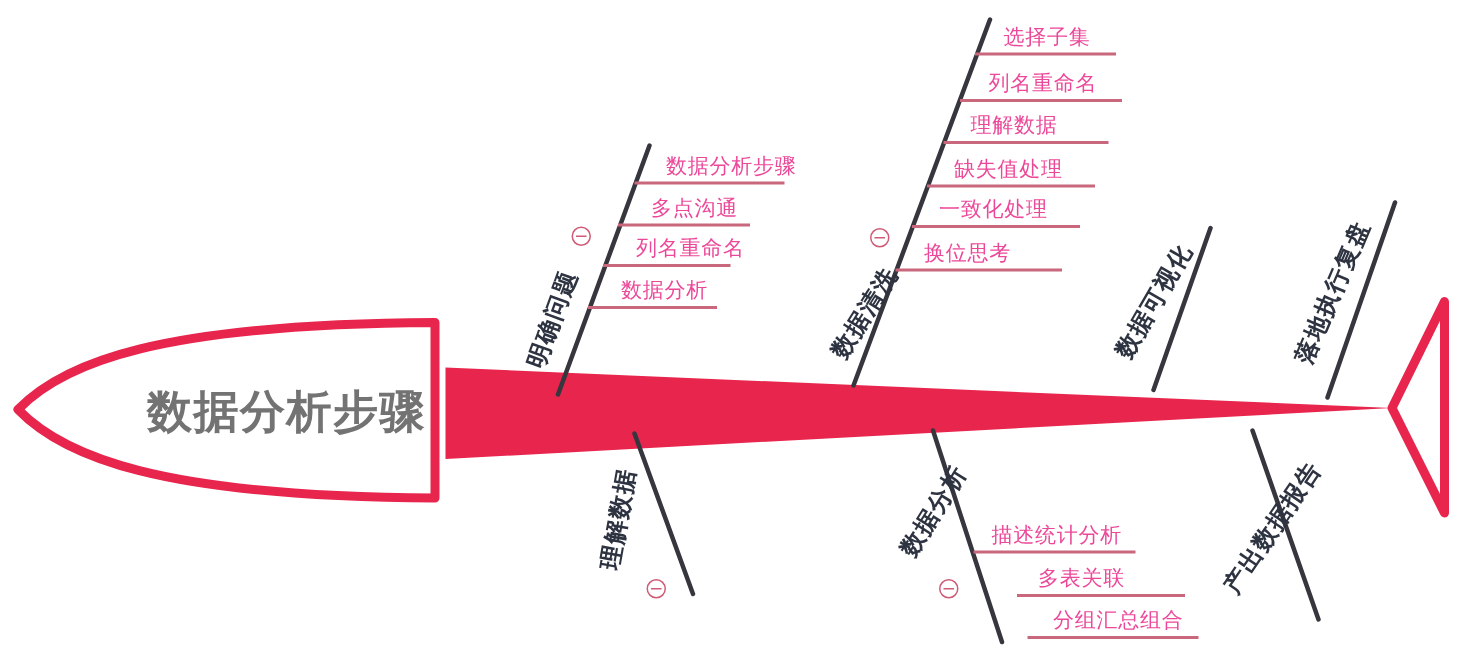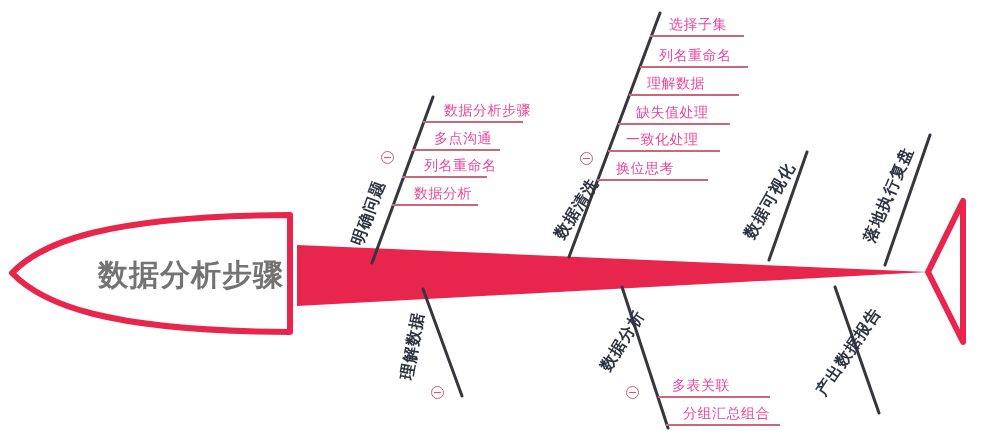--- a/index.html
+++ b/index.html
@@ -89,6 +89,7 @@
   <div class="item" style="left:597px;top:159px;width:111px;padding-left:19px">换位思考</div>
 
 
+  <div class="item" style="left:649px;top:347px;width:108px;padding-left:12px">描述统计分析</div>
   <div class="item" style="left:658px;top:376px;width:112px;padding-left:14px">多表关联</div>
   <div class="item" style="left:666px;top:404px;width:114px;padding-left:17px">分组汇总组合</div>
 

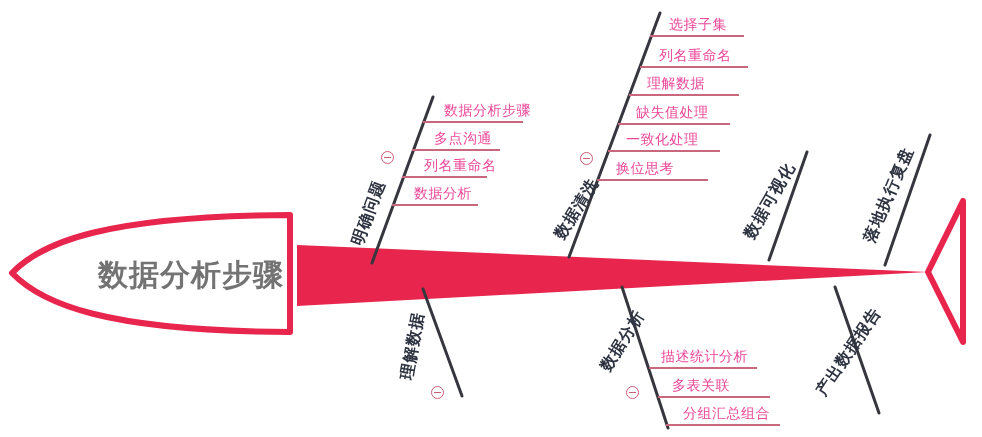--- a/index.html
+++ b/index.html
@@ -90,7 +90,7 @@
 
 
   <div class="item" style="left:649px;top:347px;width:108px;padding-left:12px">描述统计分析</div>
-  <div class="item" style="left:658px;top:376px;width:112px;padding-left:14px">多表关联</div>
+  <div class="item" style="left:678px;top:376px;width:112px;padding-left:14px">多表关联</div>
   <div class="item" style="left:666px;top:404px;width:114px;padding-left:17px">分组汇总组合</div>
 
 </div>

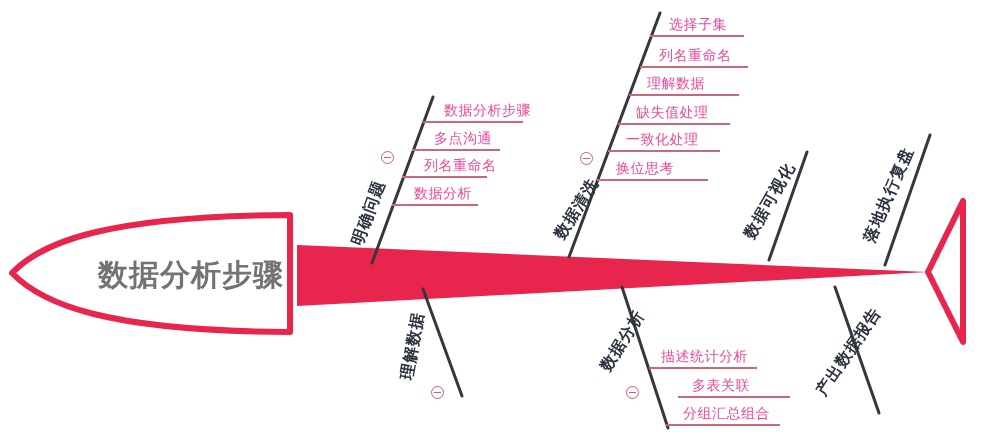--- a/index.html
+++ b/index.html
@@ -91,7 +91,7 @@
 
   <div class="item" style="left:649px;top:347px;width:108px;padding-left:12px">描述统计分析</div>
   <div class="item" style="left:678px;top:376px;width:112px;padding-left:14px">多表关联</div>
-  <div class="item" style="left:666px;top:404px;width:114px;padding-left:17px">分组汇总组合</div>
+  <div class="item" style="left:685px;top:404px;width:114px;padding-left:17px">分组汇总组合</div>
 
 </div>
 

